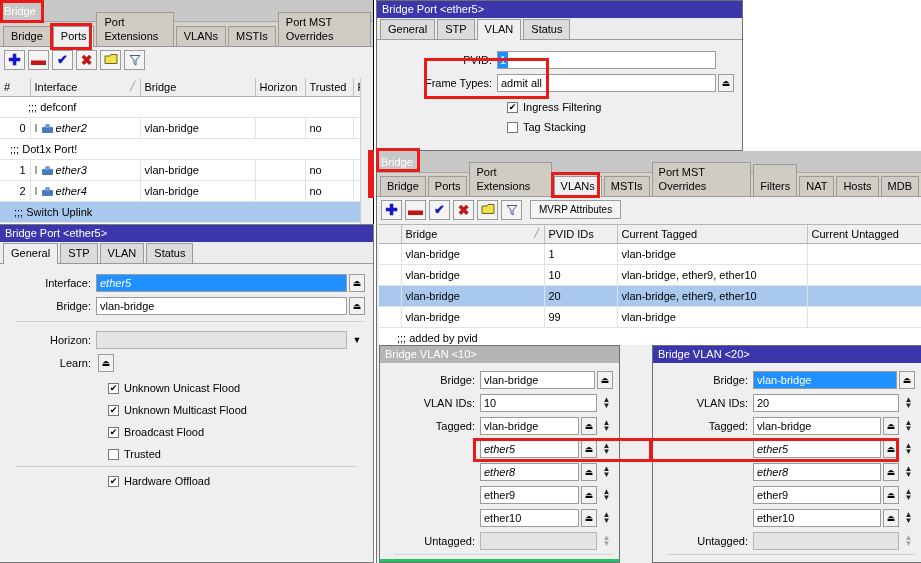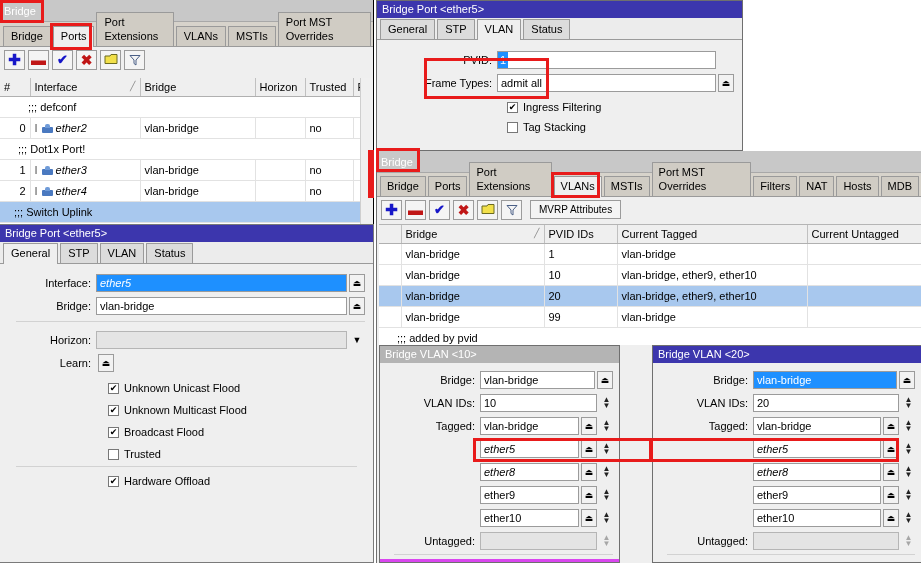--- a/index.html
+++ b/index.html
@@ -153,7 +153,7 @@
           <td></td>
         </tr>
         <tr class="cmt">
-            <td colspan="6" style="padding-left:18px;margin-left:44px;">;;; Dot1x Port!</td>
+            <td colspan="6" style="padding-left:10px;margin-left:44px;">;;; Dot1x Port!</td>
           </tr>
         <tr>
           <td class="num">1</td>

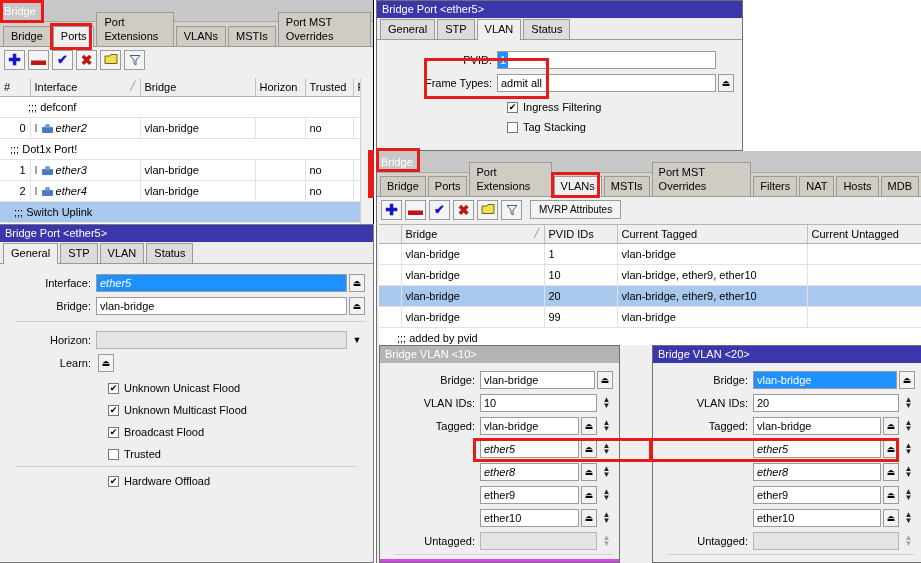--- a/index.html
+++ b/index.html
@@ -300,7 +300,7 @@
     <div class="tab sel" style="padding:2px 6px 4px 6px;">VLANs</div>
     <div class="tab" style="padding:2px 6px 3px 6px;">MSTIs</div>
     <div class="tab" style="padding:2px 6px 3px 6px;">Port MST Overrides</div>
-    <div class="tab" style="padding:2px 6px 3px 6px;">Filters</div>
+    <div class="tab" style="padding:14px 6px 3px 6px;">Filters</div>
     <div class="tab" style="padding:2px 6px 3px 6px;">NAT</div>
     <div class="tab" style="padding:2px 6px 3px 6px;">Hosts</div>
     <div class="tab" style="padding:2px 6px 3px 6px;">MDB</div>

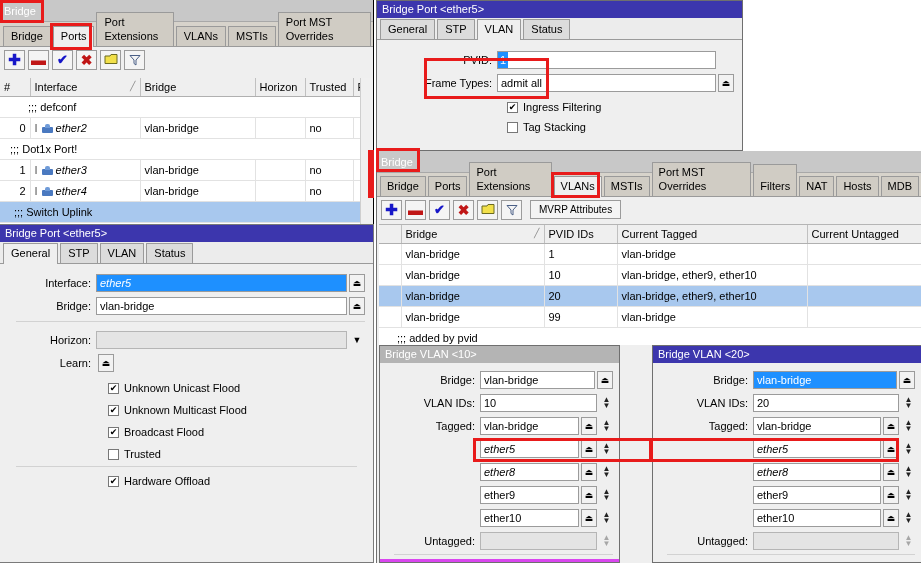--- a/index.html
+++ b/index.html
@@ -388,7 +388,7 @@
   </div>
 </div>
 
-<div class="win" style="left:379px;top:345px;width:241px;height:218px;background:#d946ef;border:1px solid #6f6f6f;">
+<div class="win" style="left:379px;top:345px;width:241px;height:218px;background:#22c55e;border:1px solid #6f6f6f;">
   <div class="titlebar inactive">
     <span>Bridge VLAN &lt;10&gt;</span>
   </div>

